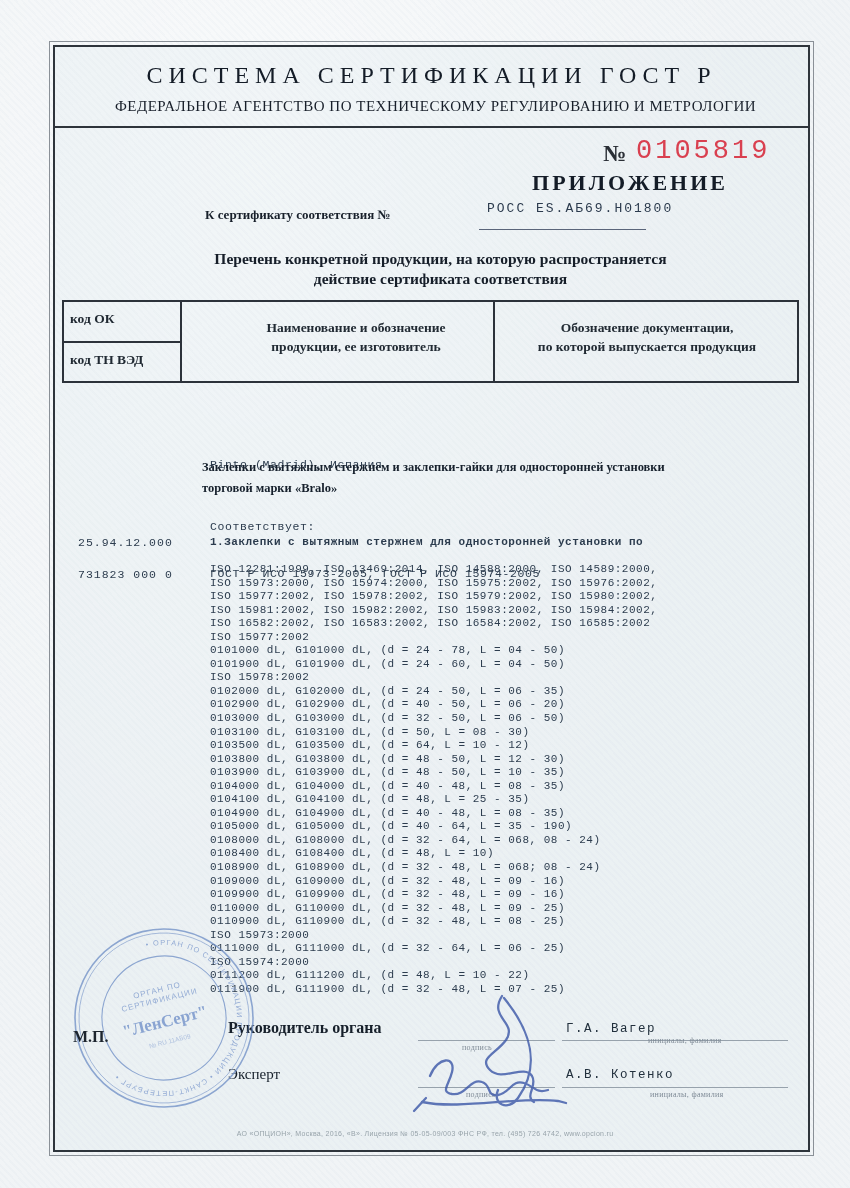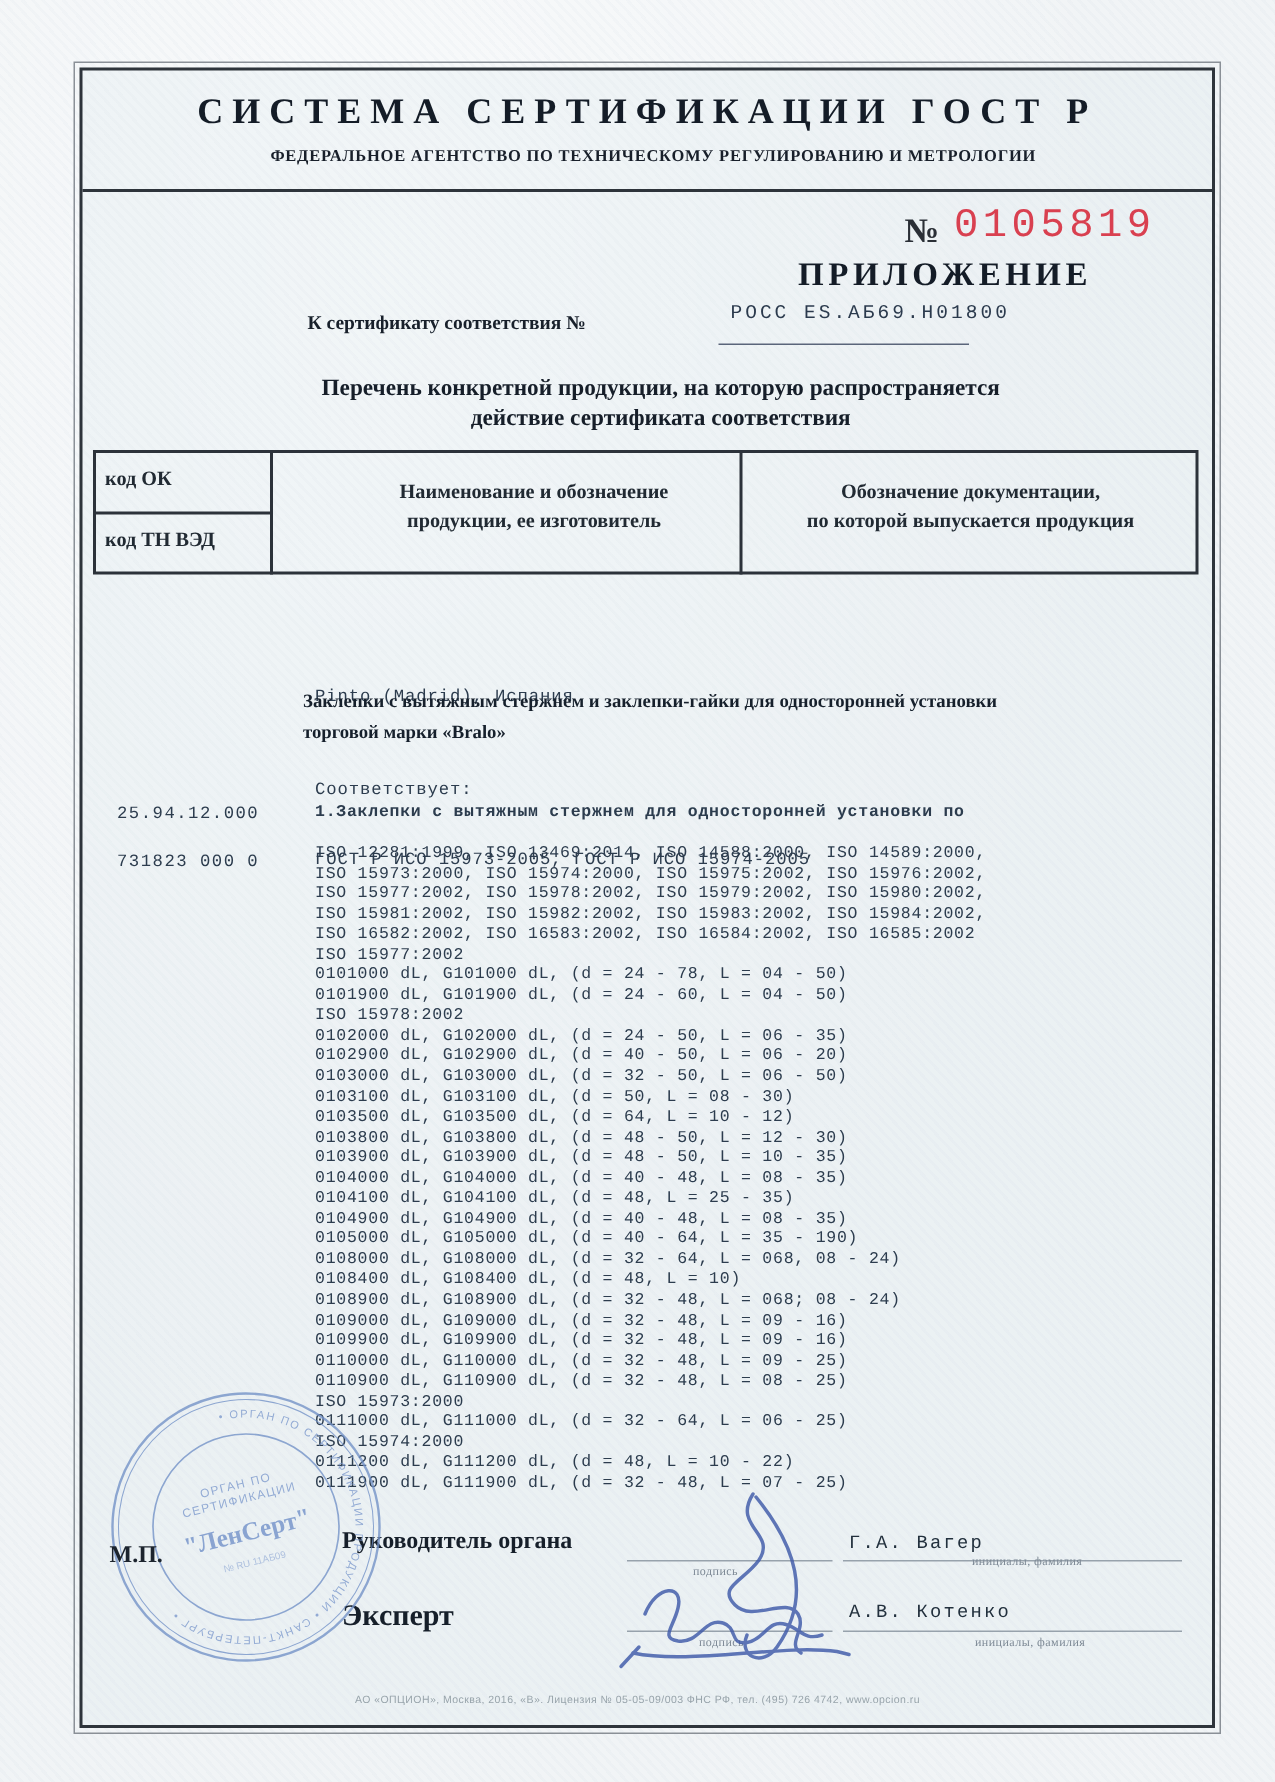--- a/index.html
+++ b/index.html
@@ -18,7 +18,7 @@
   
   .frame-outer{left:49px;top:41px;width:763px;height:1113px;border:1px solid #8a9097;}
   .frame-inner{left:53px;top:45px;width:753px;height:1103px;border:2px solid #2e343b;background:rgba(210,225,235,.18);}
-  .hdr-title{left:53px;top:62px;width:757px;text-align:center;font-weight:bold;font-size:24px;letter-spacing:6px;color:#141c27;}
+  .hdr-title{left:53px;top:62px;width:757px;text-align:center;font-weight:normal;font-size:24px;letter-spacing:6px;color:#141c27;}
   .hdr-agency{left:53px;top:98px;width:765px;text-align:center;font-weight:bold;font-size:11px;letter-spacing:.5px;color:#181f2a;}
   .hdr-rule{left:55px;top:126px;width:753px;height:2px;background:#2e343b;}
   .num-sign{left:603px;top:141px;font-size:23px;font-weight:bold;color:#2a2f36;}

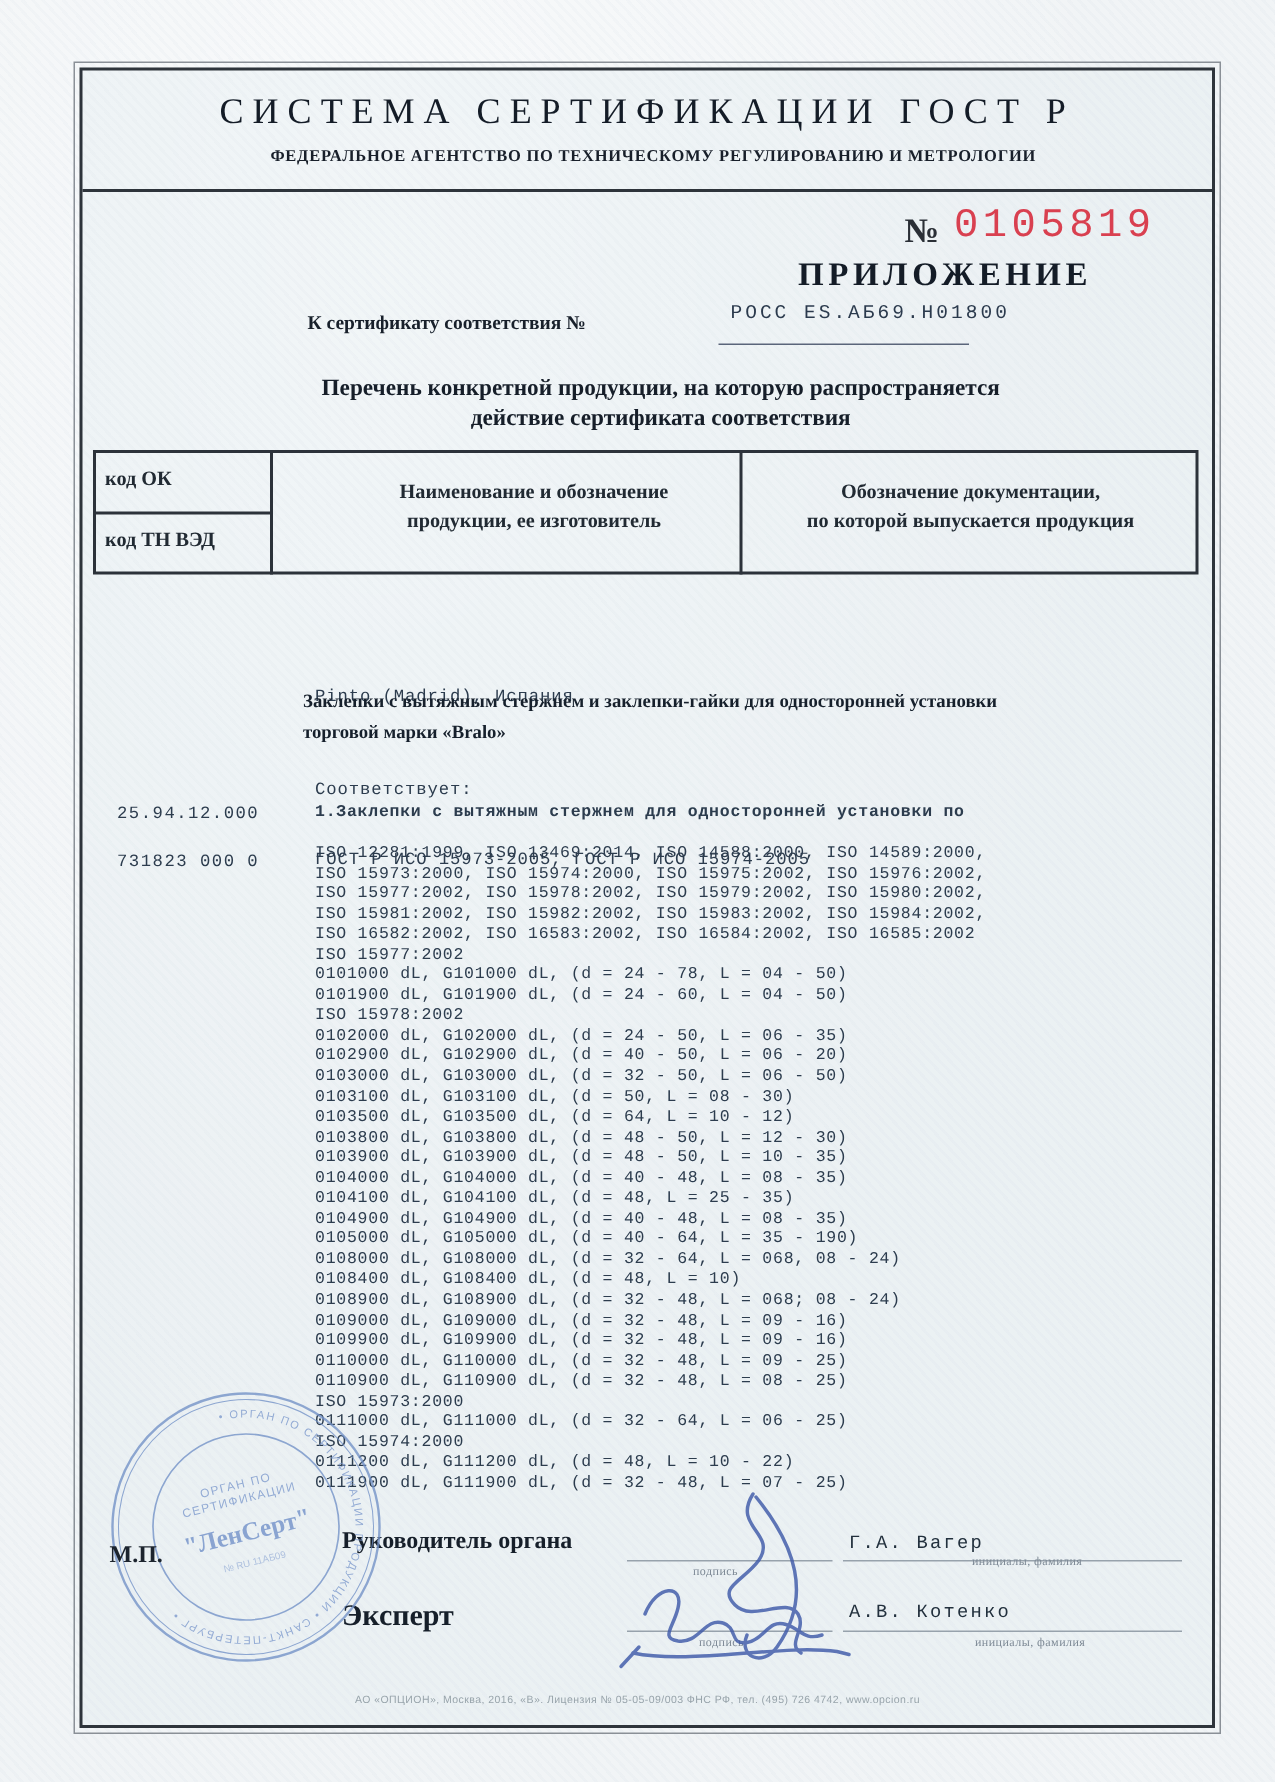--- a/index.html
+++ b/index.html
@@ -19,7 +19,7 @@
   .frame-outer{left:49px;top:41px;width:763px;height:1113px;border:1px solid #8a9097;}
   .frame-inner{left:53px;top:45px;width:753px;height:1103px;border:2px solid #2e343b;background:rgba(210,225,235,.18);}
   .hdr-title{left:53px;top:62px;width:757px;text-align:center;font-weight:normal;font-size:24px;letter-spacing:6px;color:#141c27;}
-  .hdr-agency{left:53px;top:98px;width:765px;text-align:center;font-weight:bold;font-size:11px;letter-spacing:.5px;color:#181f2a;}
+  .hdr-agency{left:53px;top:98px;width:765px;text-align:center;font-weight:normal;font-size:15px;letter-spacing:.5px;color:#181f2a;}
   .hdr-rule{left:55px;top:126px;width:753px;height:2px;background:#2e343b;}
   .num-sign{left:603px;top:141px;font-size:23px;font-weight:bold;color:#2a2f36;}
   .num-value{left:636px;top:136px;font-size:27px;letter-spacing:3px;color:#d94050;}

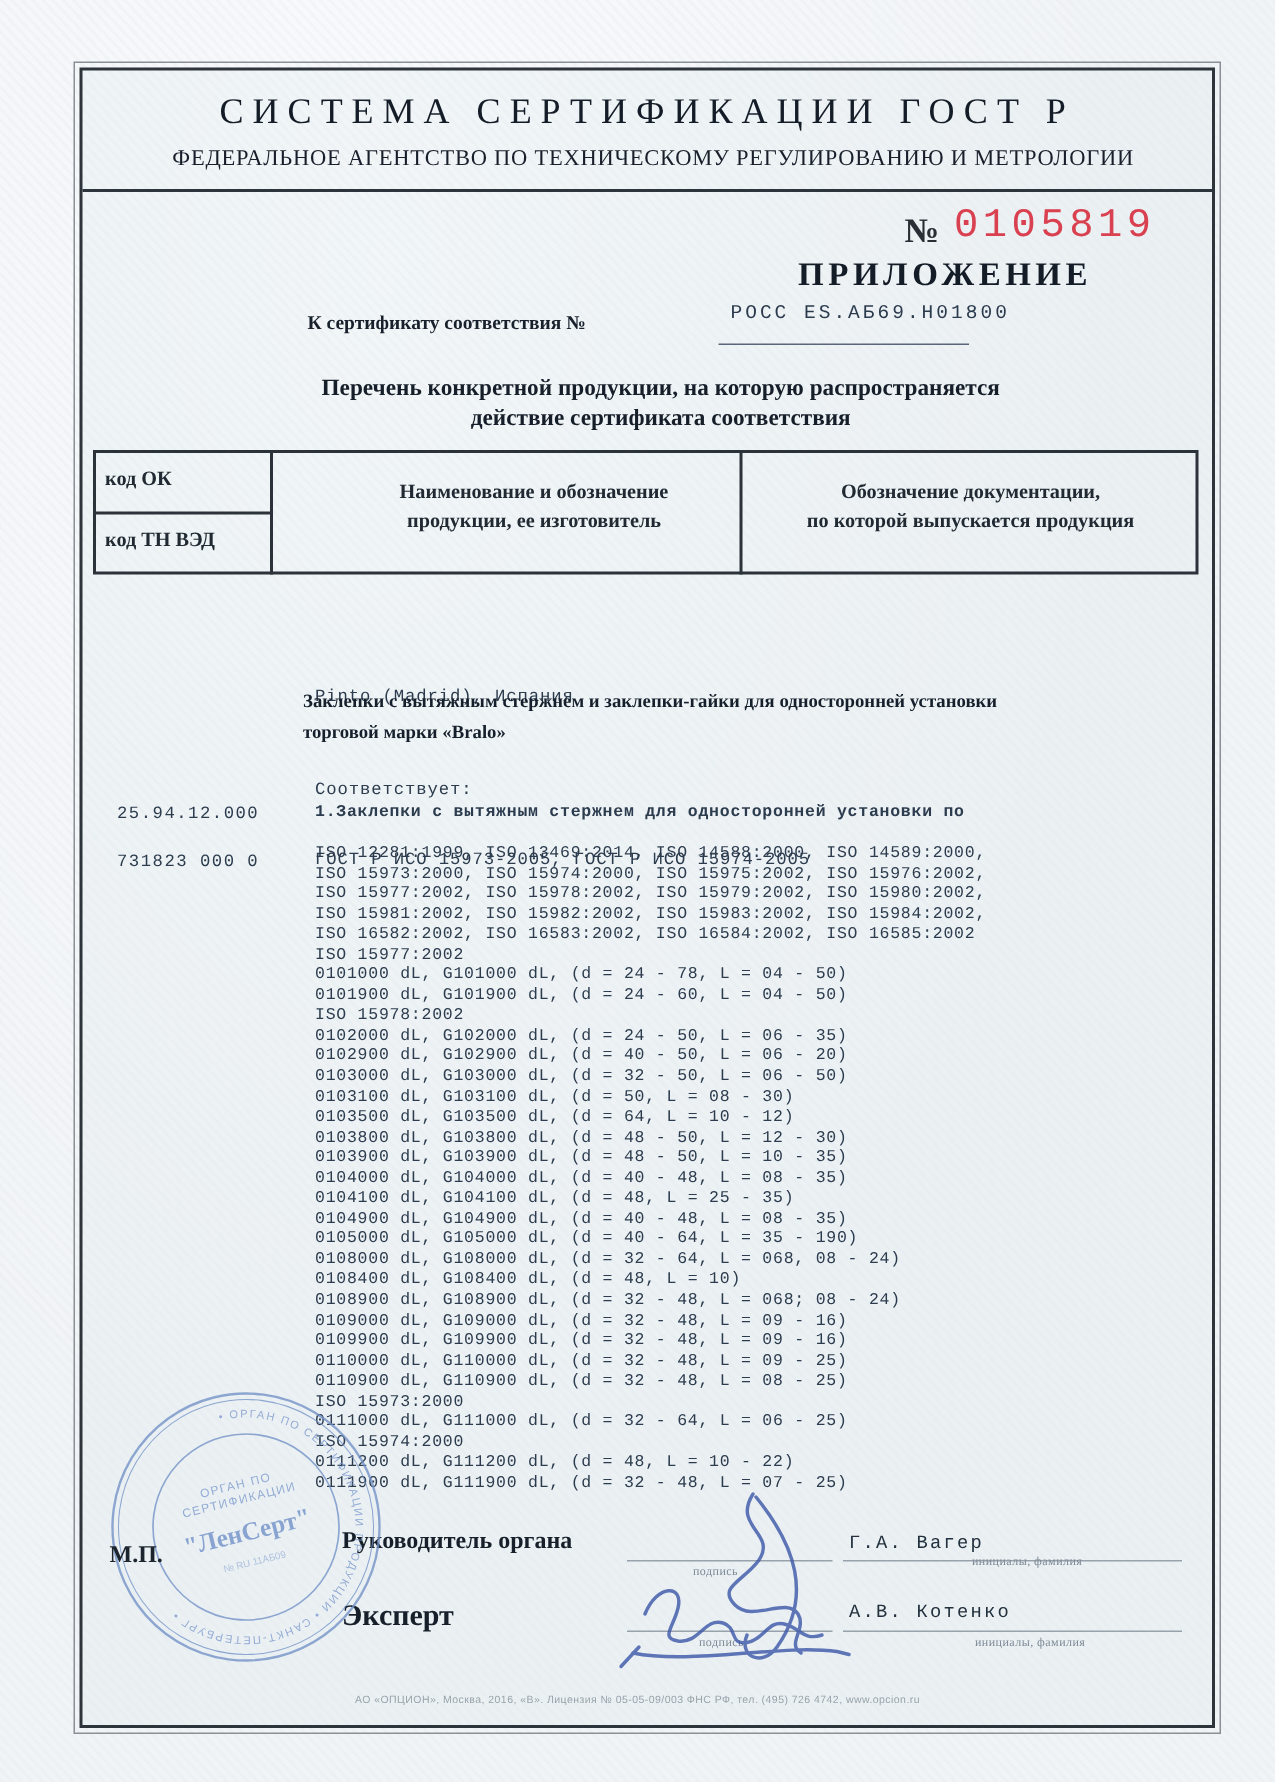--- a/index.html
+++ b/index.html
@@ -49,7 +49,7 @@
   
   .mp{left:73px;top:1028px;font-size:16px;font-weight:600;color:#1c242e;z-index:5;}
   .sig-label1{left:228px;top:1019px;font-size:16px;font-weight:bold;color:#161f2a;}
-  .sig-label2{left:228px;top:1066px;font-size:20px;font-weight:bold;color:#161f2a;}
+  .sig-label2{left:228px;top:1066px;font-size:15px;font-weight:normal;color:#161f2a;}
   .sig-line{height:1px;background:#97a2ac;}
   .sl-1a{left:418px;top:1040px;width:137px;}
   .sl-1b{left:562px;top:1040px;width:226px;}

